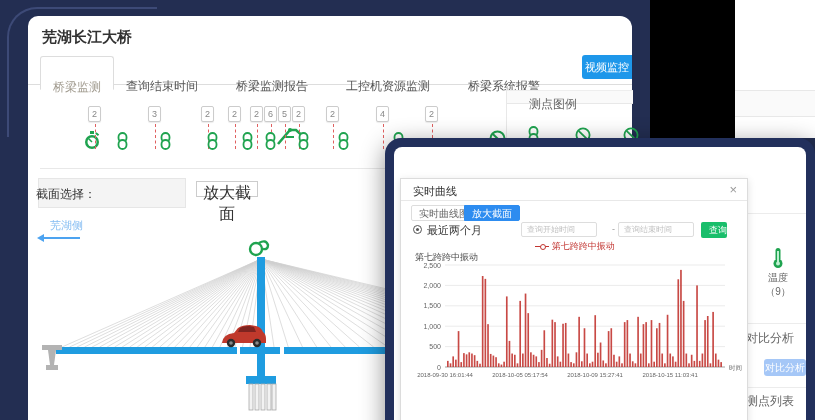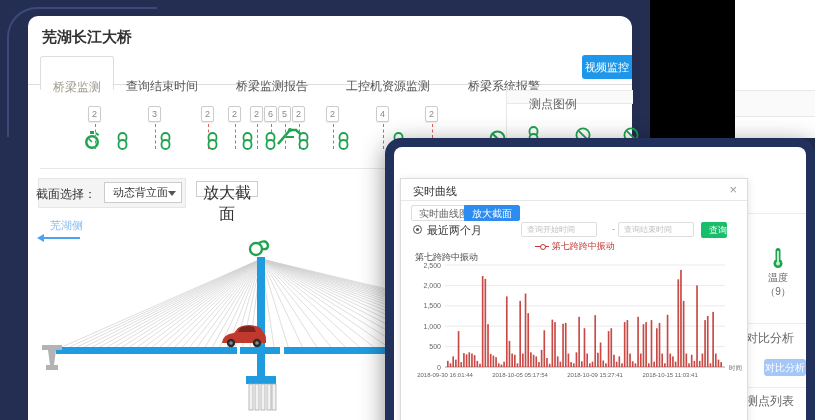--- a/index.html
+++ b/index.html
@@ -215,10 +215,6 @@
 
     <div class="section-bar"></div>
     <div class="section-label">截面选择：</div>
-    <div class="dropdown">
-      <span>动态背立面</span>
-      <span class="caret"></span>
-    </div>
     <div class="zoom-btn">放大截面</div>
 
     <div class="side-label">芜湖侧</div>

